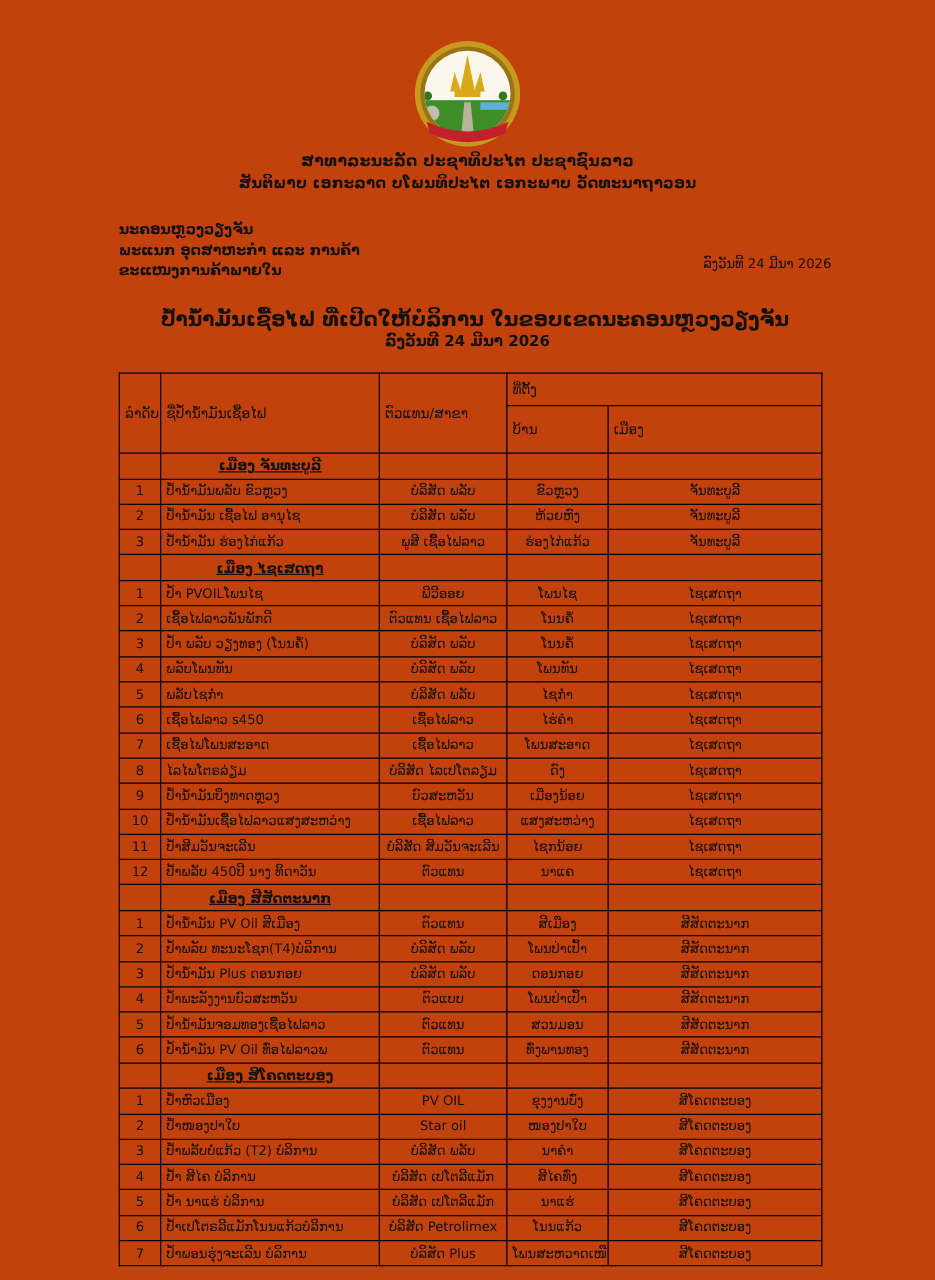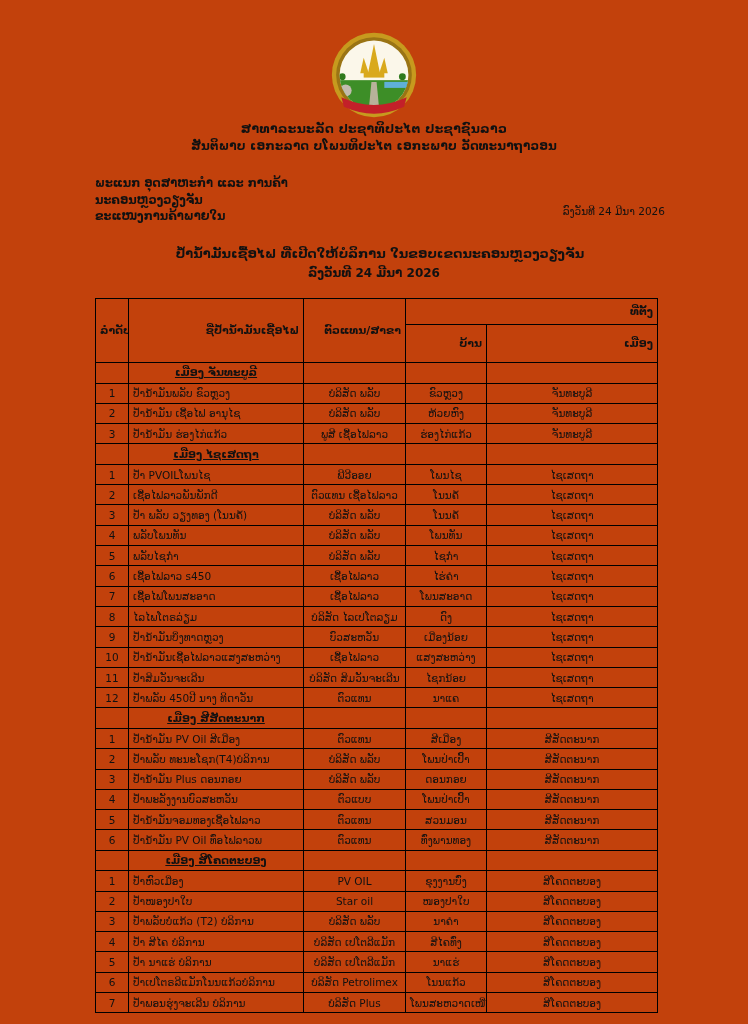--- a/index.html
+++ b/index.html
@@ -113,8 +113,8 @@
   <div class="motto2" data-name="country-motto-line2">ສັນຕິພາບ ເອກະລາດ ບໂພນທິປະໄຕ ເອກະພາບ ວັດທະນາຖາວອນ</div>
 
   <div class="org-block" data-name="organization-block">
+    <div data-name="org-line-capital">ນະຄອນຫຼວງວຽງຈັນ</div>
     <div data-name="org-line-department">ພະແນກ ອຸດສາຫະກຳ ແລະ ການຄ້າ</div>
-    <div data-name="org-line-capital">ນະຄອນຫຼວງວຽງຈັນ</div>
     <div data-name="org-line-division">ຂະແໜງການຄ້າພາຍໃນ</div>
   </div>
 

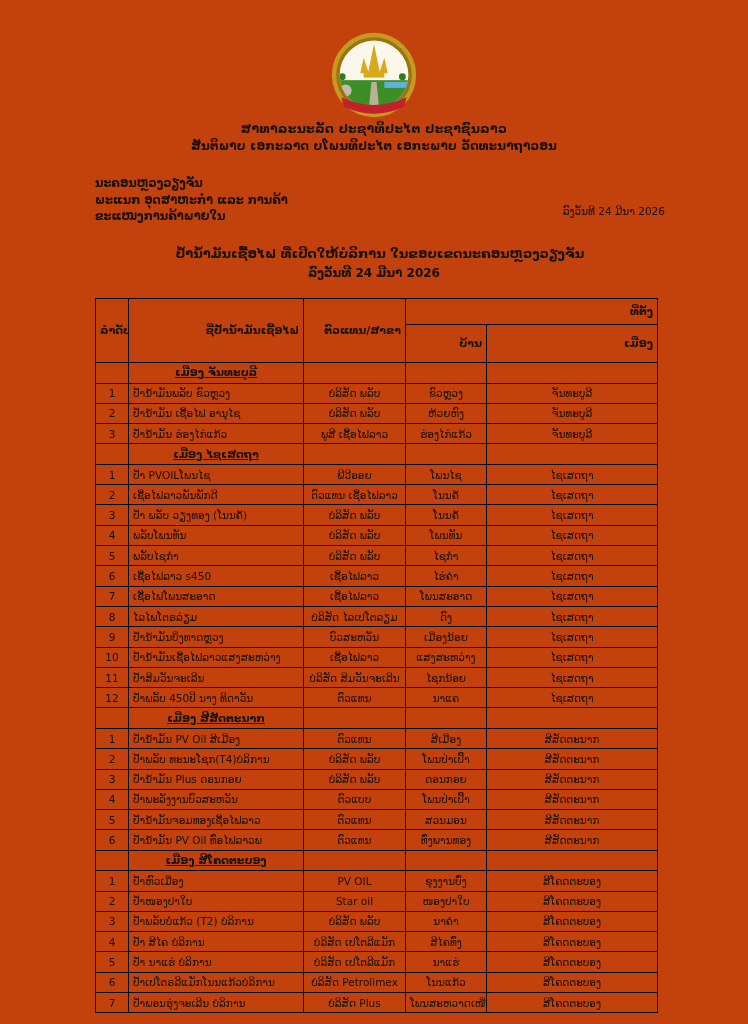--- a/index.html
+++ b/index.html
@@ -40,7 +40,7 @@
   }
   .doc-title1 {
     position: absolute; top: 246px; left: 0; right: 0;
-    text-align: center; font-size: 13px; font-weight: 700; margin-left: 12px;
+    text-align: center; font-size: 16px; font-weight: 700; margin-left: 12px;
   }
   .doc-title2 {
     position: absolute; top: 266px; left: 0; right: 0;

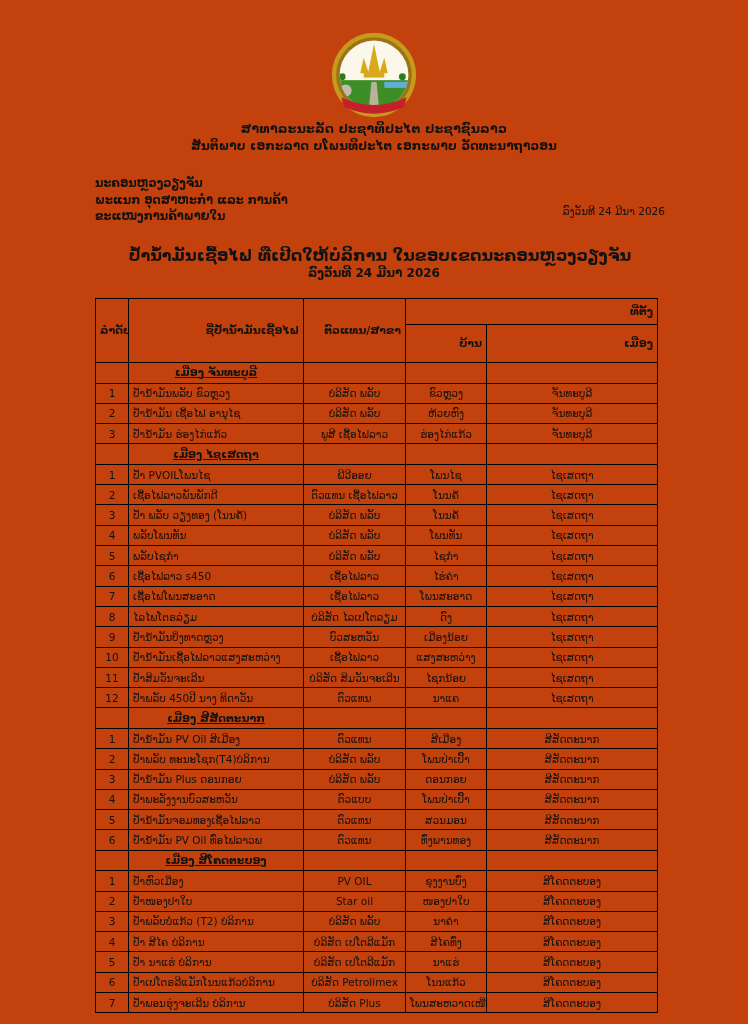--- a/index.html
+++ b/index.html
@@ -66,7 +66,7 @@
     white-space: nowrap;
   }
   table.stations thead th {
-    font-weight: 700; text-align: right; font-size: 11px;
+    font-weight: 400; text-align: left; font-size: 11px;
   }
   tr.h1 th { height: 26px; }
   tr.h2 th { height: 38px; }

